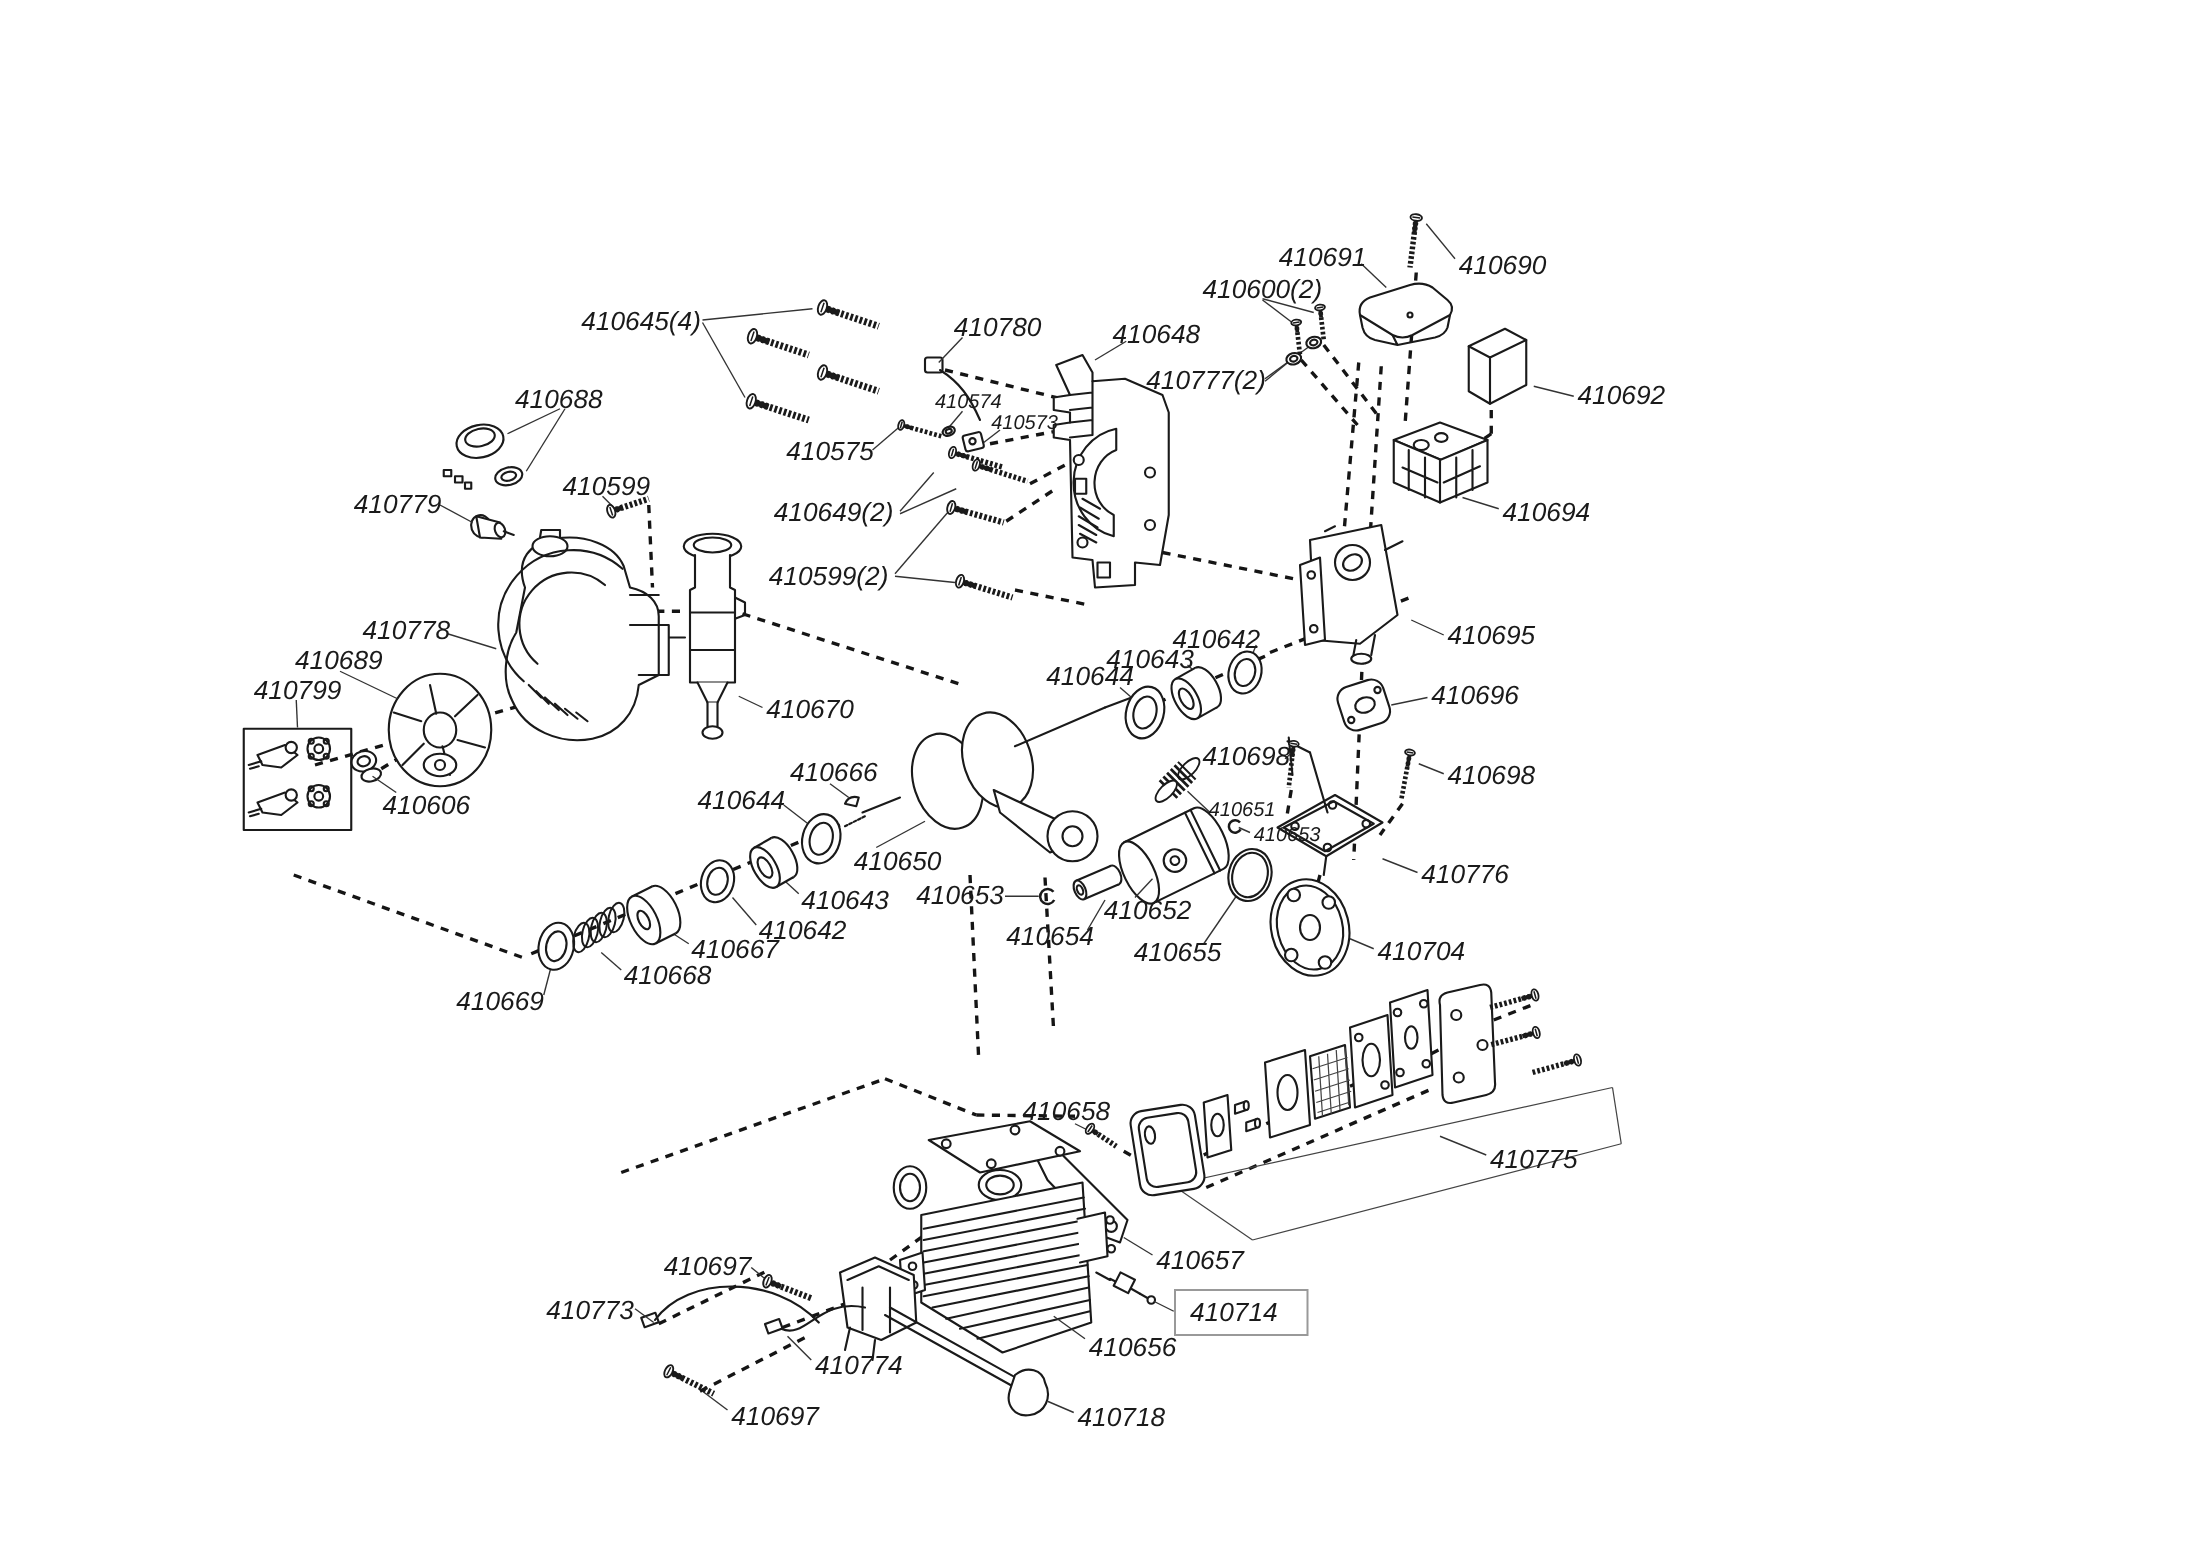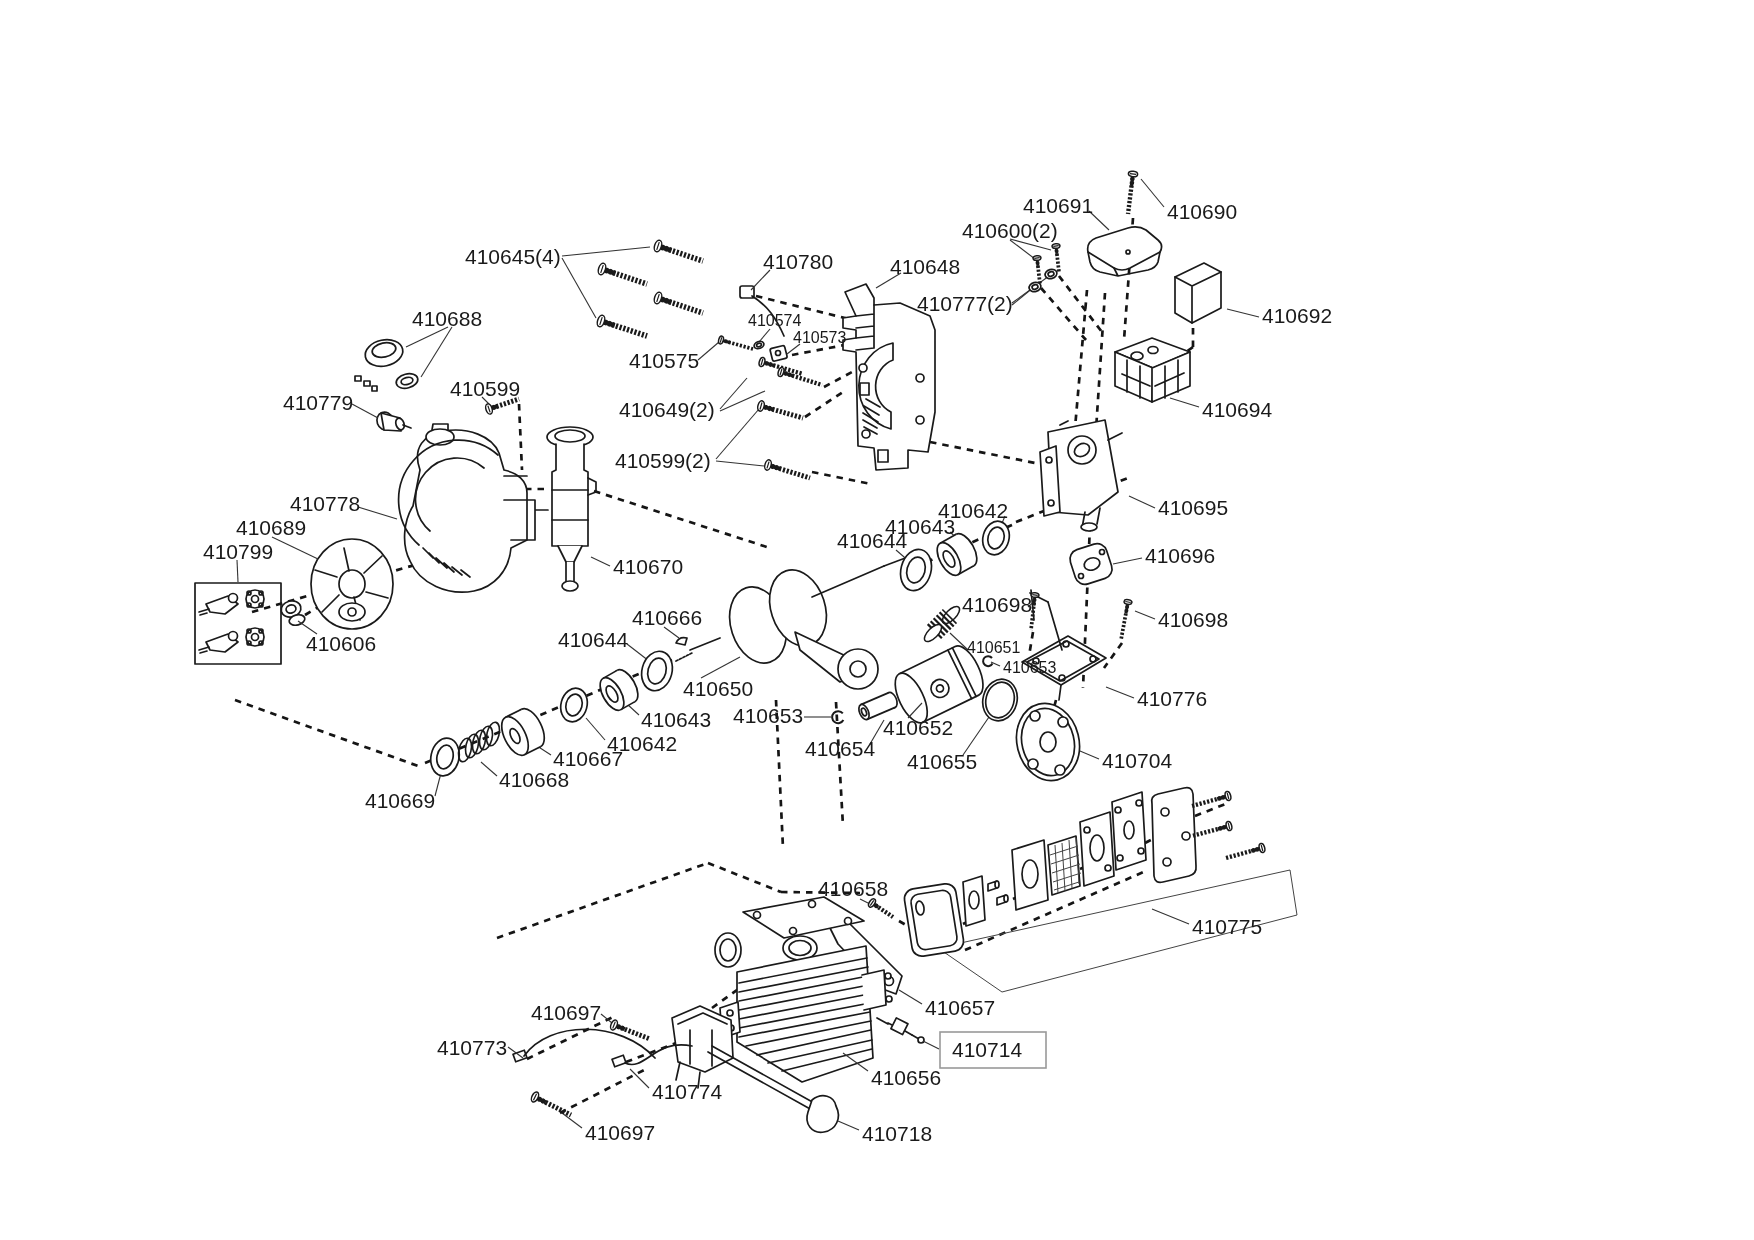--- a/index.html
+++ b/index.html
@@ -3,7 +3,7 @@
 <meta charset="utf-8">
 <style>
   html,body{margin:0;padding:0;background:#fff;}
-  .stage{width:1584px;height:1240px;position:relative;background:#fff;overflow:hidden;}
+  .stage{width:1584px;height:1240px;position:relative;background:#fff;overflow:hidden;font-style:italic;}
   svg text{font-family:"Liberation Sans",sans-serif;fill:#1a1a1a;}
   .lead{stroke:#333;stroke-width:1.1;fill:none;}
   .dash{stroke:#151515;stroke-width:2.7;fill:none;stroke-dasharray:6.5 6;}

